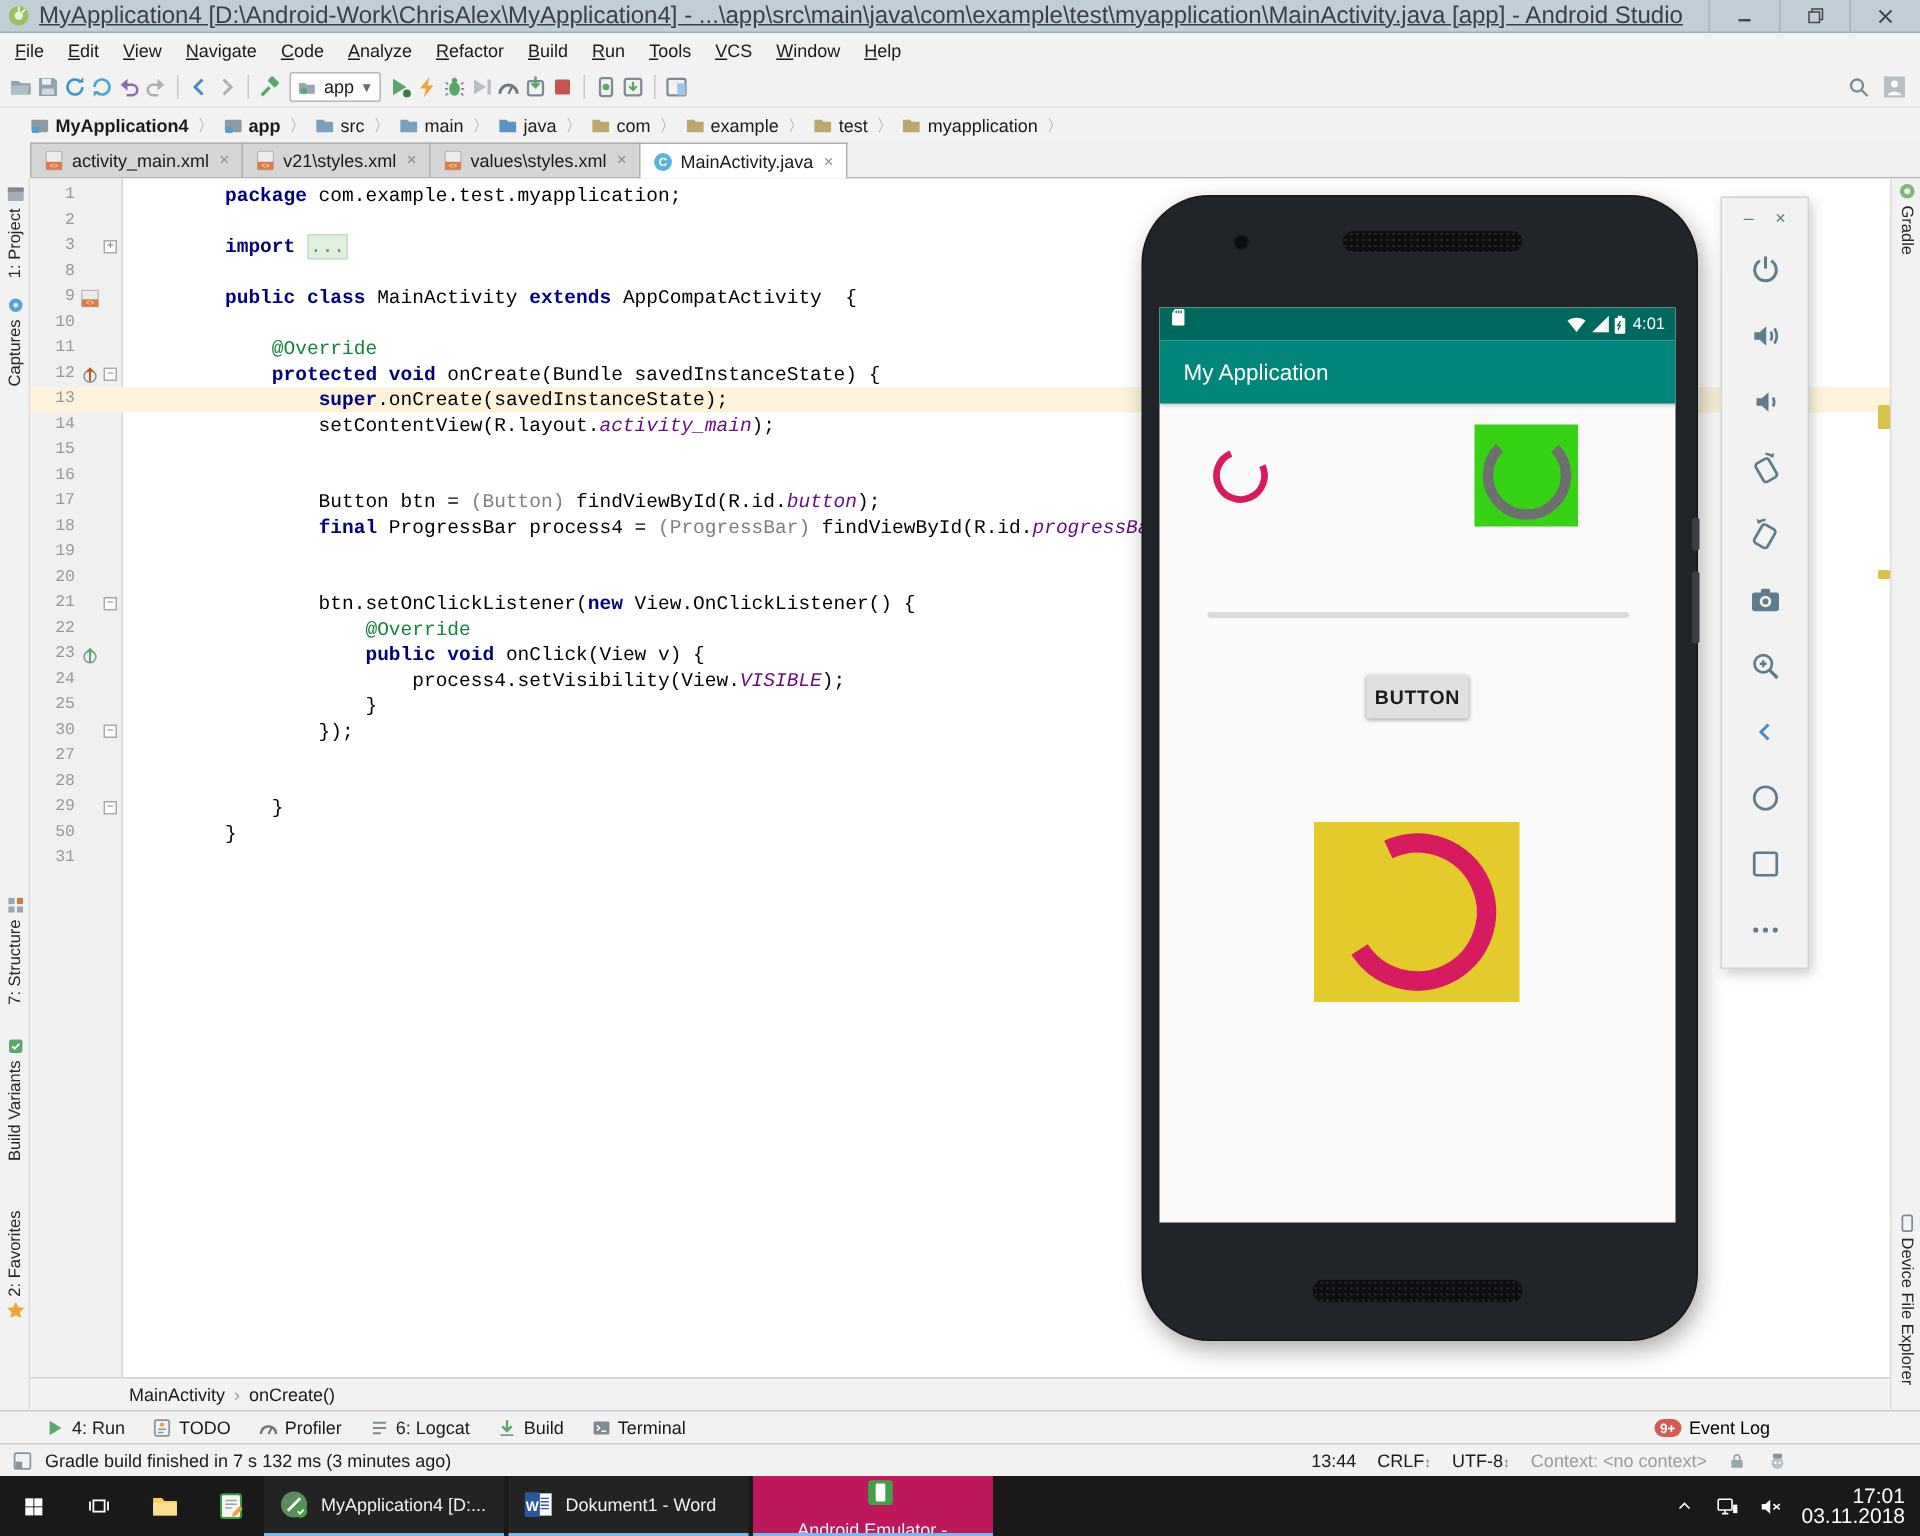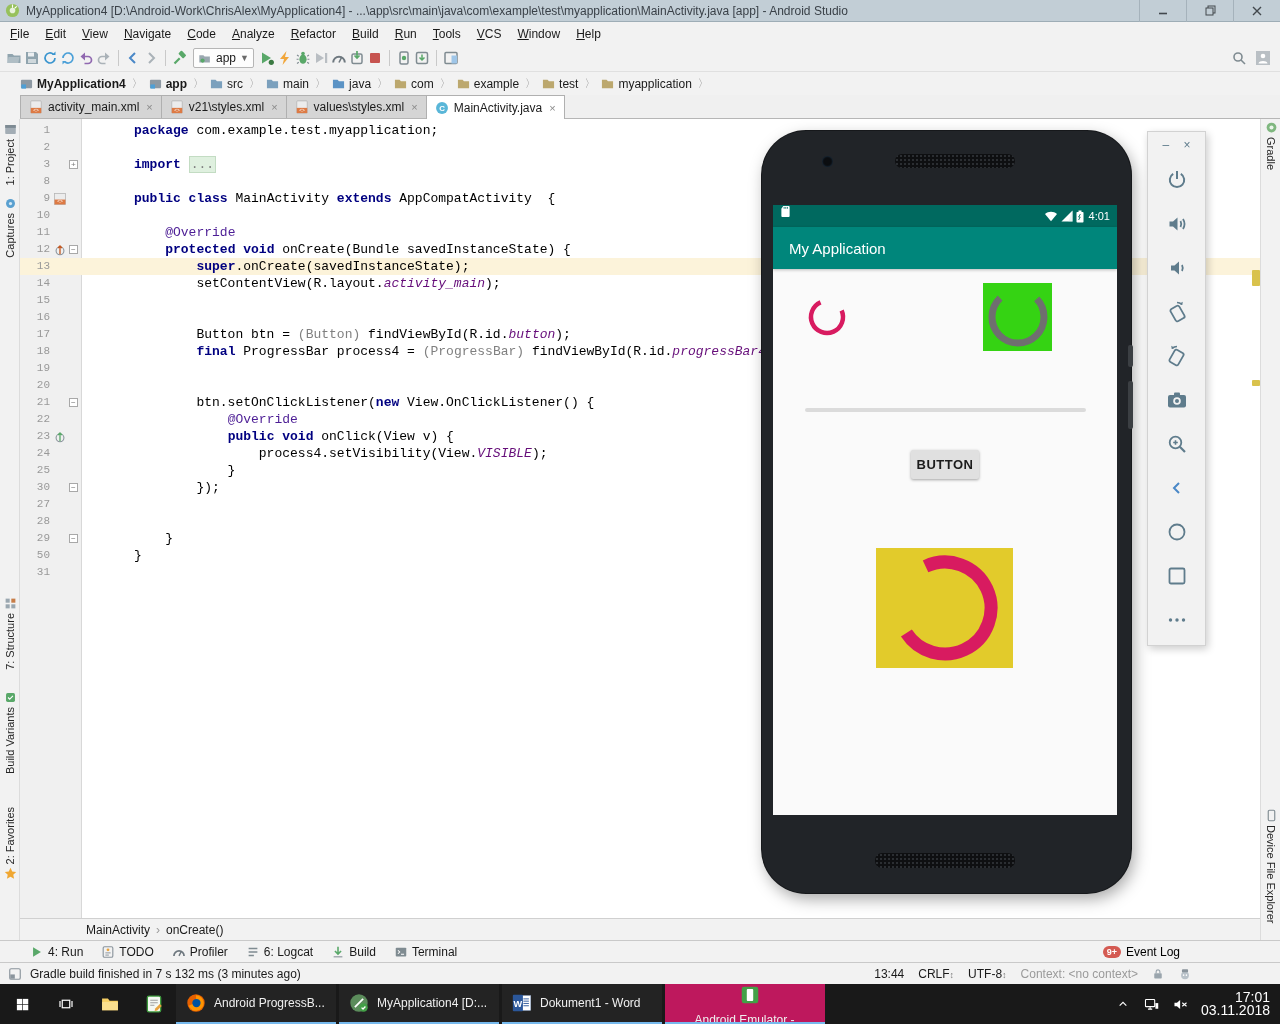--- a/index.html
+++ b/index.html
@@ -10,7 +10,7 @@
 
   
   #titlebar { left:0; top:0; width:1280px; height:22px; background:#c2ced6; display:flex; align-items:center; border-bottom:1px solid #9eadb6; }
-  #titlebar .ttext { color:#3a4148; font-size:12px; margin-left:6px; white-space:nowrap; overflow:hidden; flex:1; }
+  #titlebar .ttext { color:#3a4148; font-size:16px; margin-left:6px; white-space:nowrap; overflow:hidden; flex:1;text-decoration:underline; }
   .winbtns { display:flex; height:22px; }
   .winbtn { width:47px; height:22px; display:flex; align-items:center; justify-content:center; border-left:1px solid #a5b2bb; color:#42484d; }
   #titlebar .appicon { margin-left:5px; }

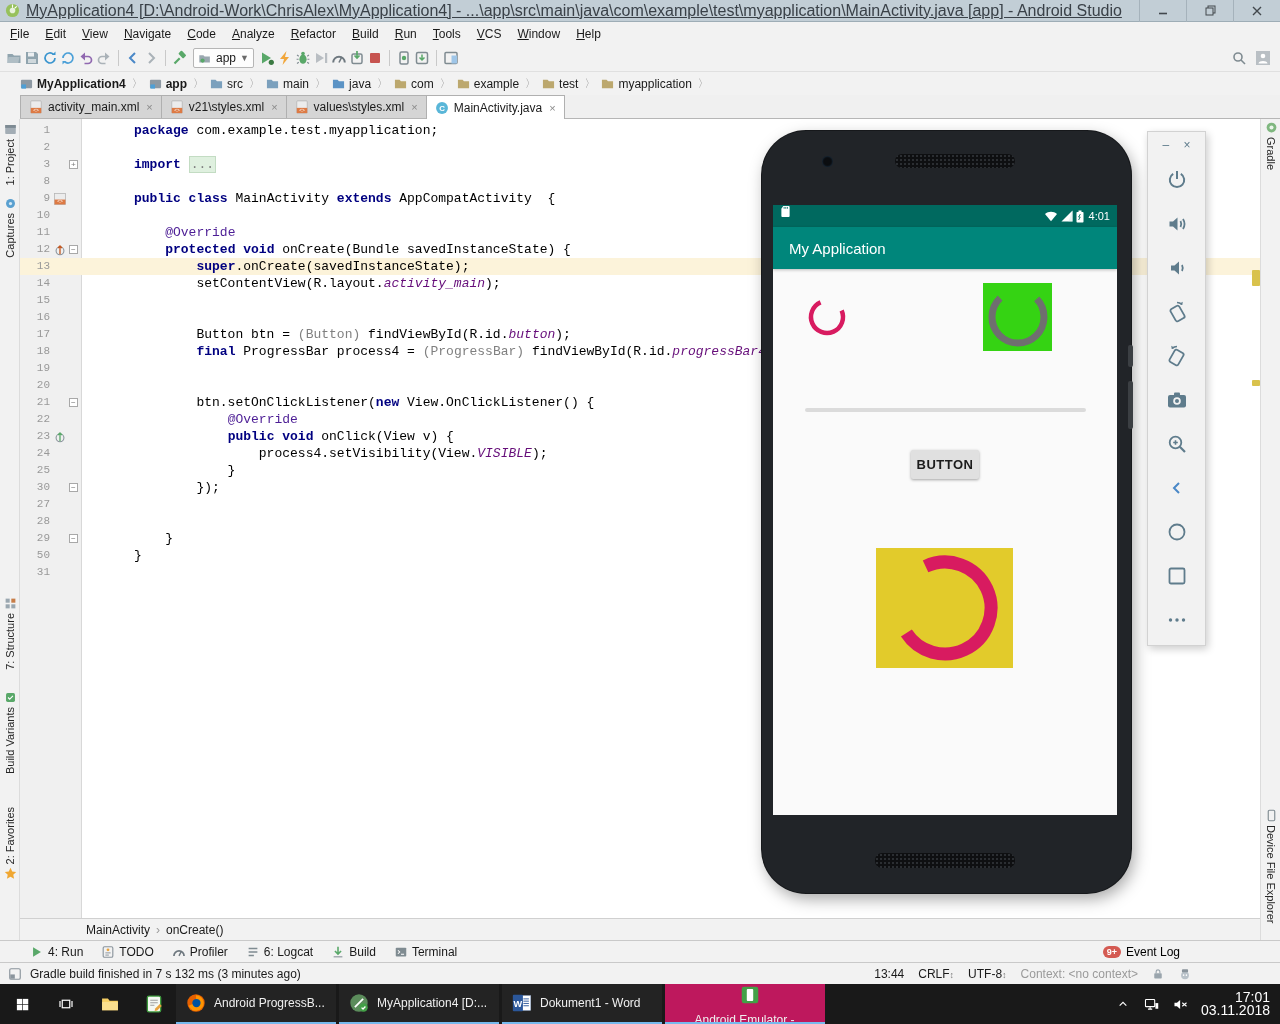--- a/index.html
+++ b/index.html
@@ -57,7 +57,7 @@
   .crow .lnum { position:absolute; left:0; top:0; width:30px; text-align:right; color:#999999; font-size:11px; font-family:"Liberation Mono", monospace; }
   .crow .gico { position:absolute; left:34px; top:3px; width:12px; height:12px; }
   .crow .fico { position:absolute; left:49px; top:4px; width:9px; height:9px; border:1px solid #a8a8a8; background:#fff; color:#7a7a7a; font-size:8px; line-height:7px; text-align:center; }
-  .crow .ctext { position:absolute; left:66px; top:0;padding-left:48px; }
+  .crow .ctext { position:absolute; left:82px; top:0;padding-left:48px; }
   .tk { color:#000080; font-weight:bold; }
   .ta { color:#4c1d95; }
   .tf { color:#660E7A; font-style:italic; }

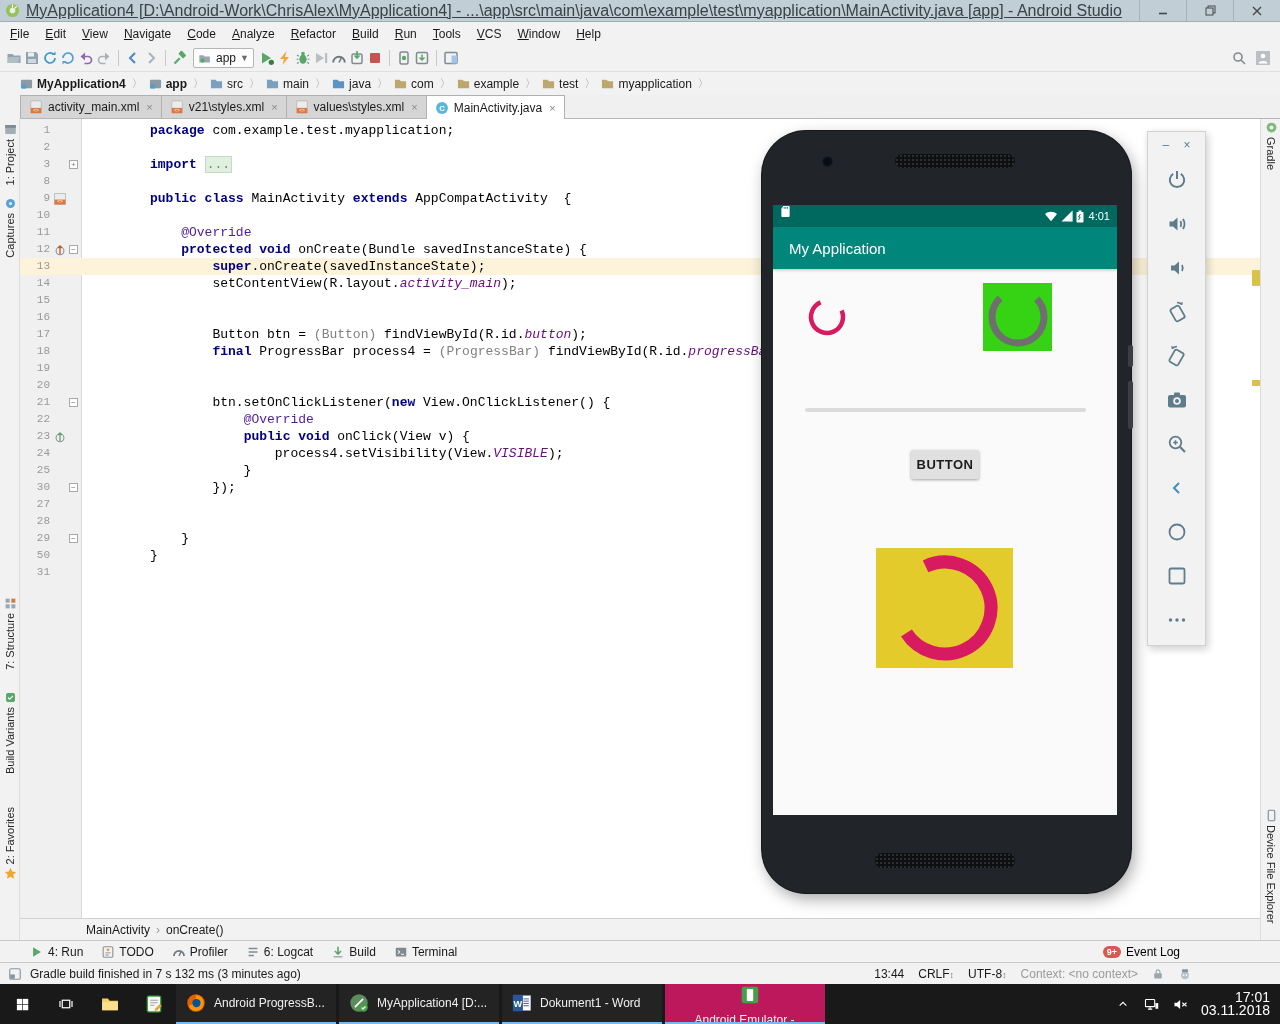--- a/index.html
+++ b/index.html
@@ -59,7 +59,7 @@
   .crow .fico { position:absolute; left:49px; top:4px; width:9px; height:9px; border:1px solid #a8a8a8; background:#fff; color:#7a7a7a; font-size:8px; line-height:7px; text-align:center; }
   .crow .ctext { position:absolute; left:82px; top:0;padding-left:48px; }
   .tk { color:#000080; font-weight:bold; }
-  .ta { color:#4c1d95; }
+  .ta { color:#15803d; }
   .tf { color:#660E7A; font-style:italic; }
   .tg { color:#808080; }
   .fd { background:#dff0df; color:#808080; border:1px solid #c3dcc3; padding:0 1px; }

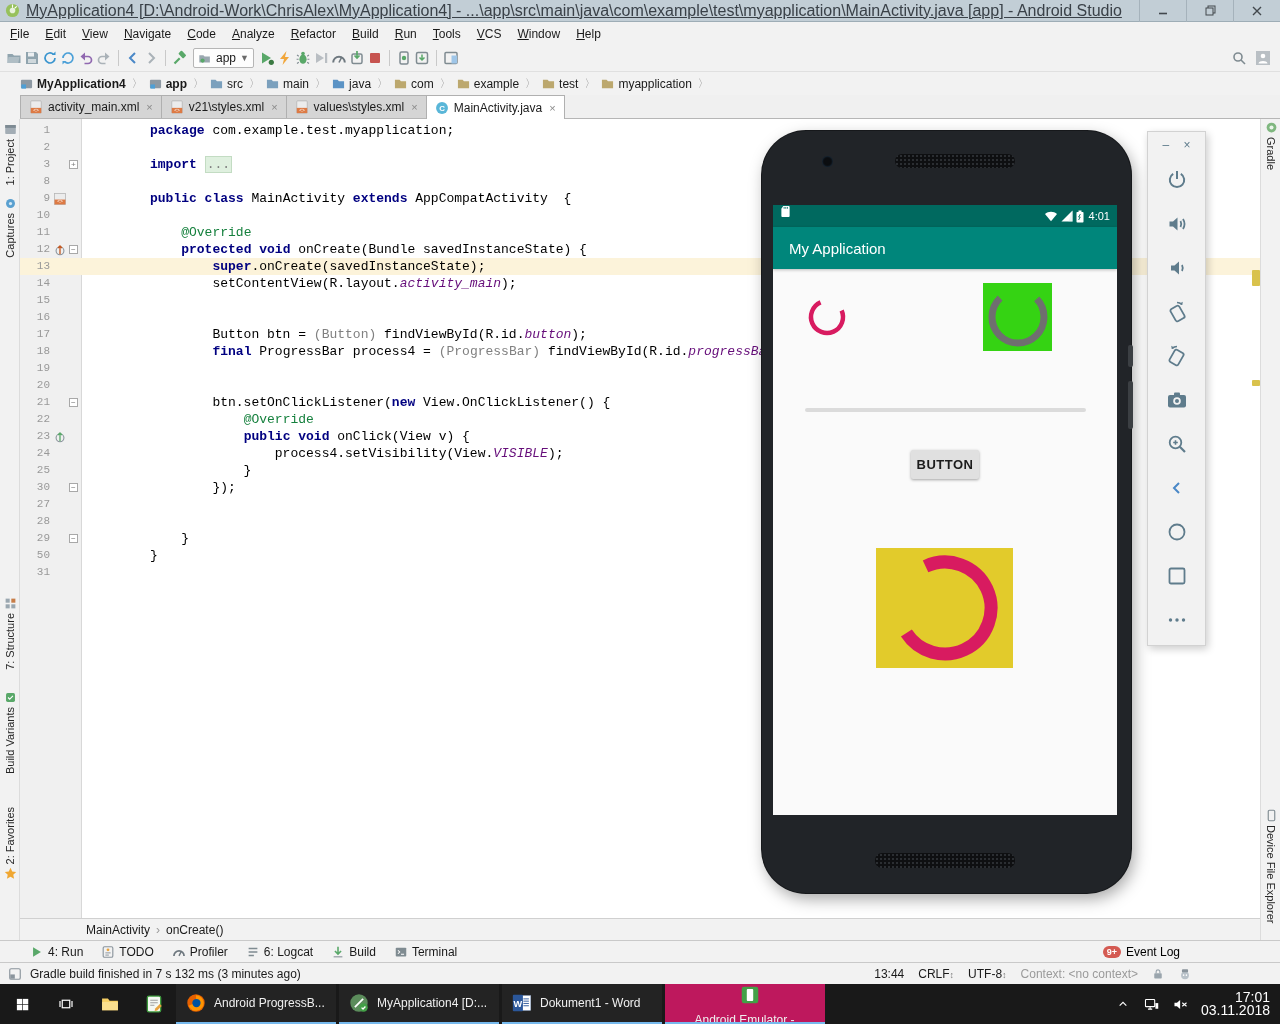--- a/index.html
+++ b/index.html
@@ -681,16 +681,6 @@
       <div class="tapp">
         <span style="display: flex;">
           <svg width="22" height="22" viewBox="0 0 24 24">
-            <circle cx="12" cy="12" r="9.5" fill="#e66000"></circle>
-            <path d="M12 3.5a8.5 8.5 0 1 1-8 11.5A9.5 9.5 0 0 0 12 3.5z" fill="#ff9500"></path>
-            <circle cx="12.5" cy="12" r="4.5" fill="#00539f"></circle>
-          </svg>
-        </span>
-        <span>Android ProgressB...</span>
-      </div>
-      <div class="tapp">
-        <span style="display: flex;">
-          <svg width="22" height="22" viewBox="0 0 24 24">
             <circle cx="12" cy="12" r="9.5" fill="#5b8c5b"></circle>
             <path d="M7.5 16.5l9-9" stroke="#fff" stroke-width="2"></path>
             <circle cx="17" cy="17" r="4.6" fill="#43a047"></circle>

